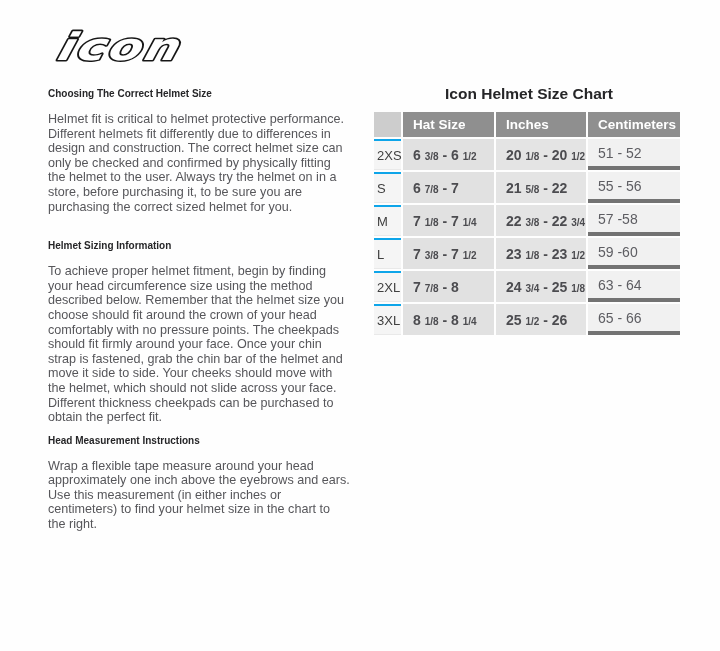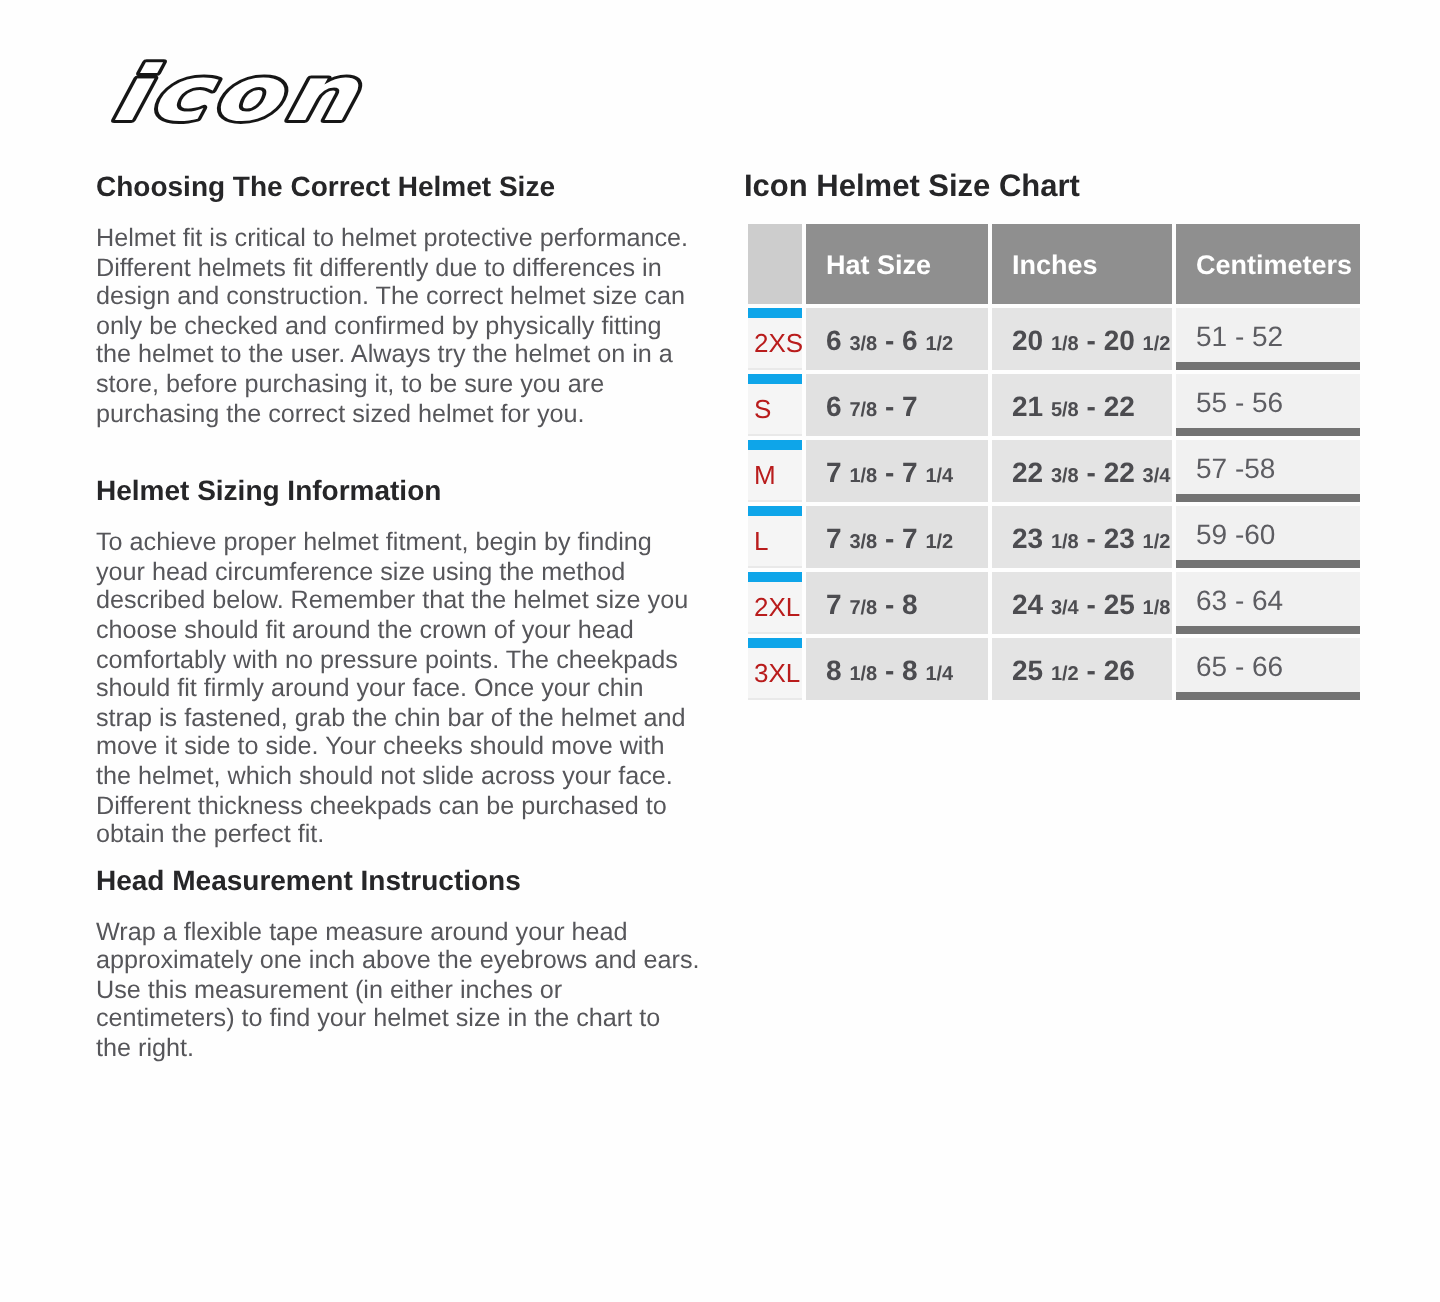--- a/index.html
+++ b/index.html
@@ -21,7 +21,7 @@
   .section + .section.s2 { margin-top: 22px; }
   .section + .section.s3 { margin-top: 6px; }
   .section-heading {
-    font-size: 14px; line-height: 19px; font-weight: 700;
+    font-size: 10px; line-height: 19px; font-weight: 700;
     color: #262628; margin: 0 0 9px 0;
   }
   .section-body {

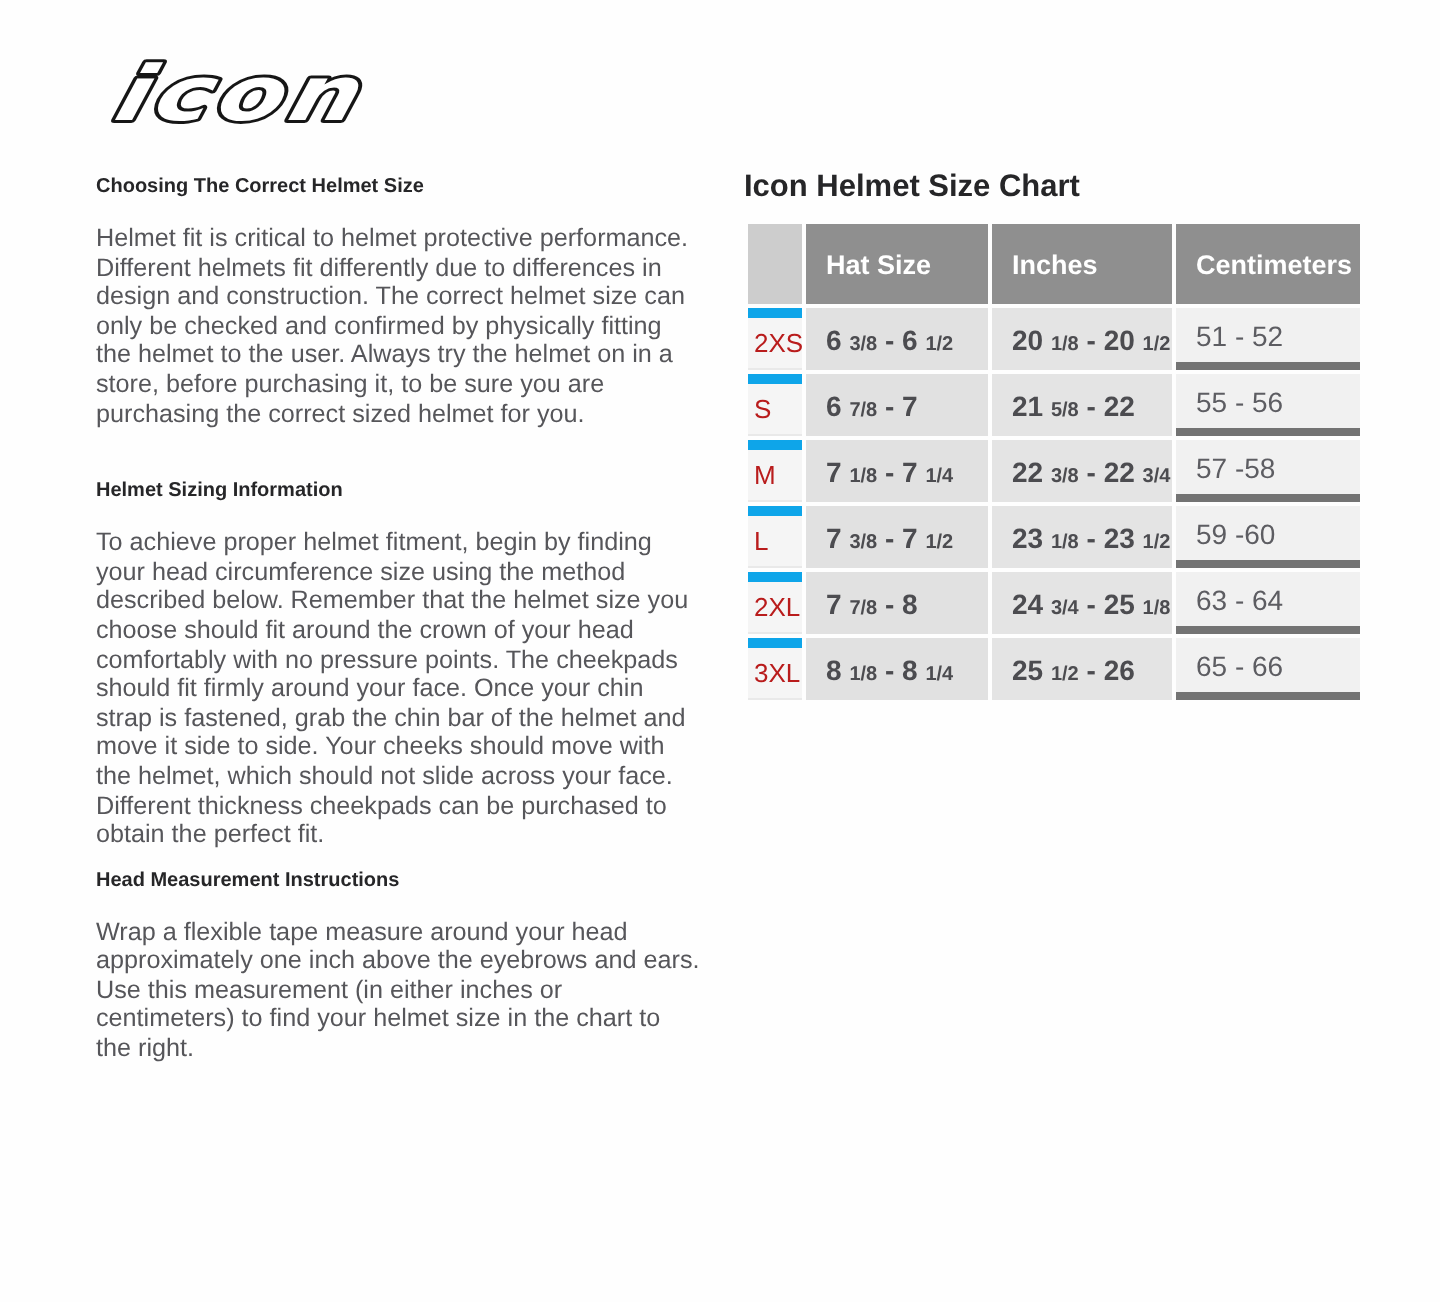--- a/index.html
+++ b/index.html
@@ -33,7 +33,7 @@
   .right-col { position: absolute; left: 372px; top: 84px; width: 314px; }
   .chart-title {
     font-size: 15.5px; line-height: 19px; font-weight: 700;
-    color: #262628; margin: 0 0 7px 0;
+    color: #262628; margin: 0 0 7px 0; text-align: center;
   }
   table.size-chart {
     border-collapse: separate; border-spacing: 2px;

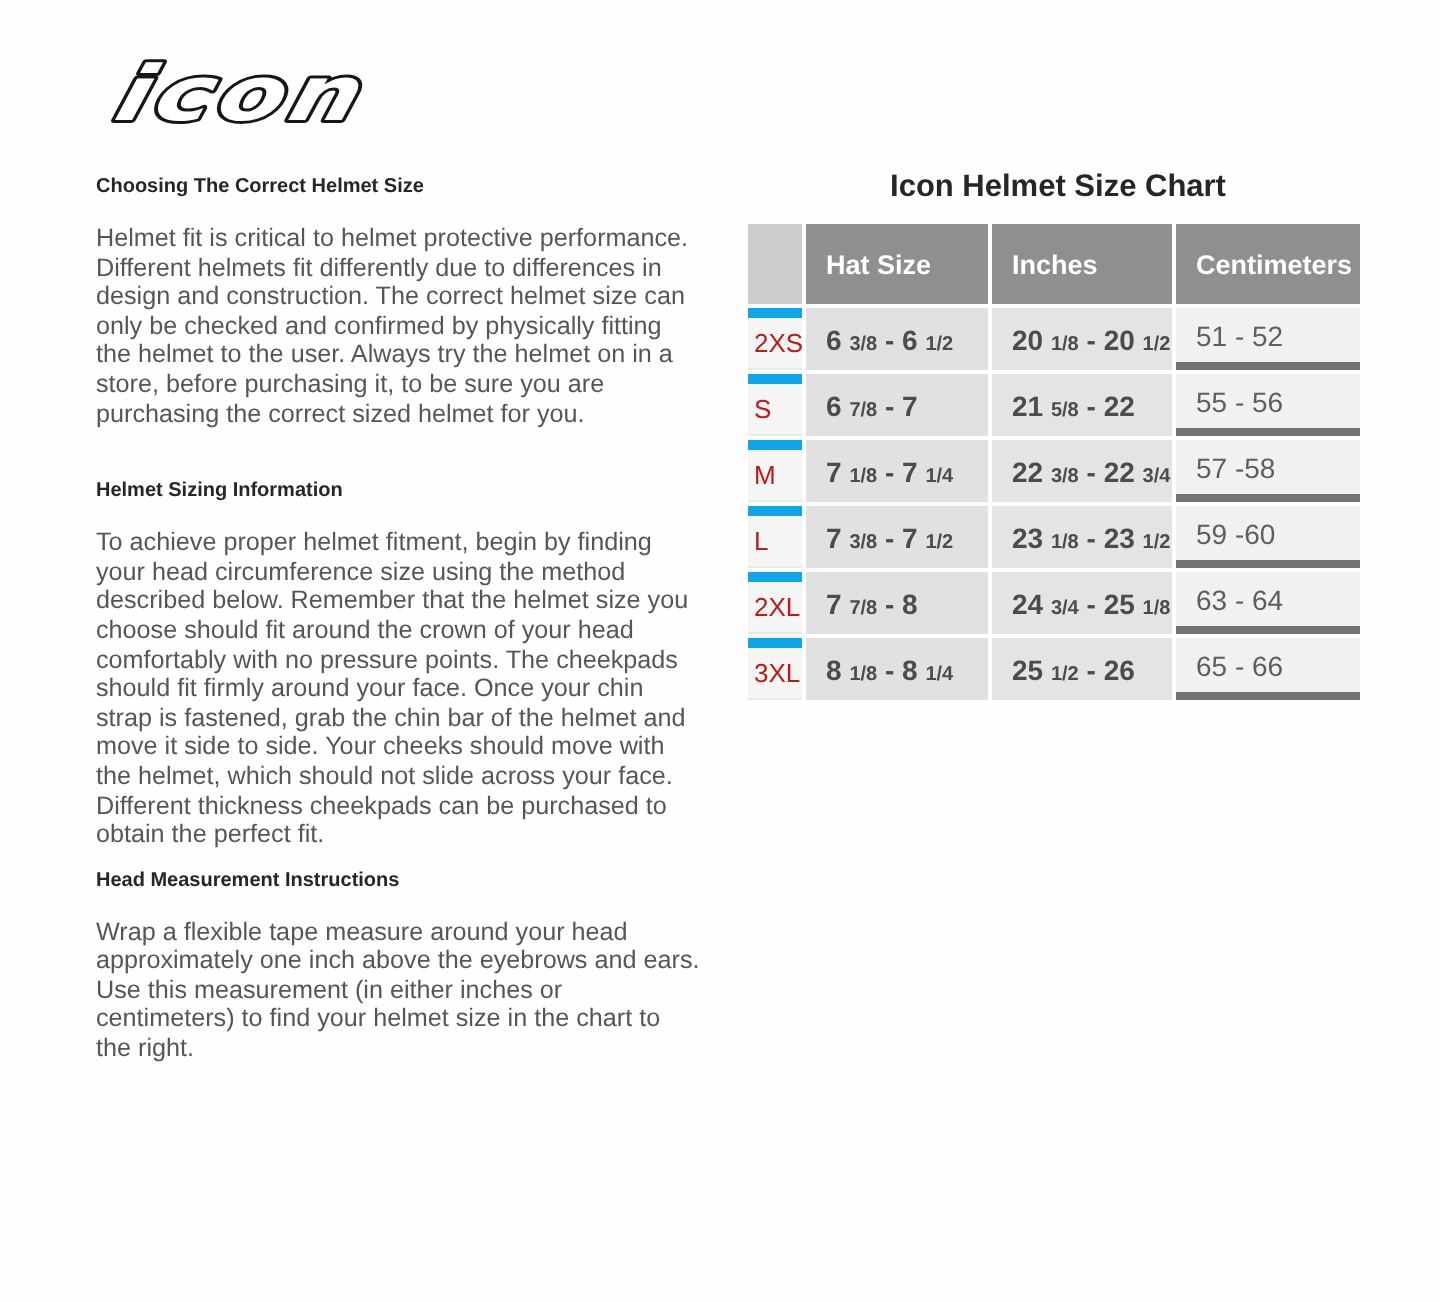--- a/index.html
+++ b/index.html
@@ -46,7 +46,7 @@
   table.size-chart th {
     background: #8f8f8f; color: #ffffff;
     font-size: 13.5px; font-weight: 700;
-    text-align: left; padding: 5px 4px 5px 10px; height: 40px;
+    text-align: left; padding: 5px 4px 5px 10px; height: 25px;
     white-space: nowrap;
   }
   table.size-chart th.corner { background: #cdcdcd; padding: 0; }

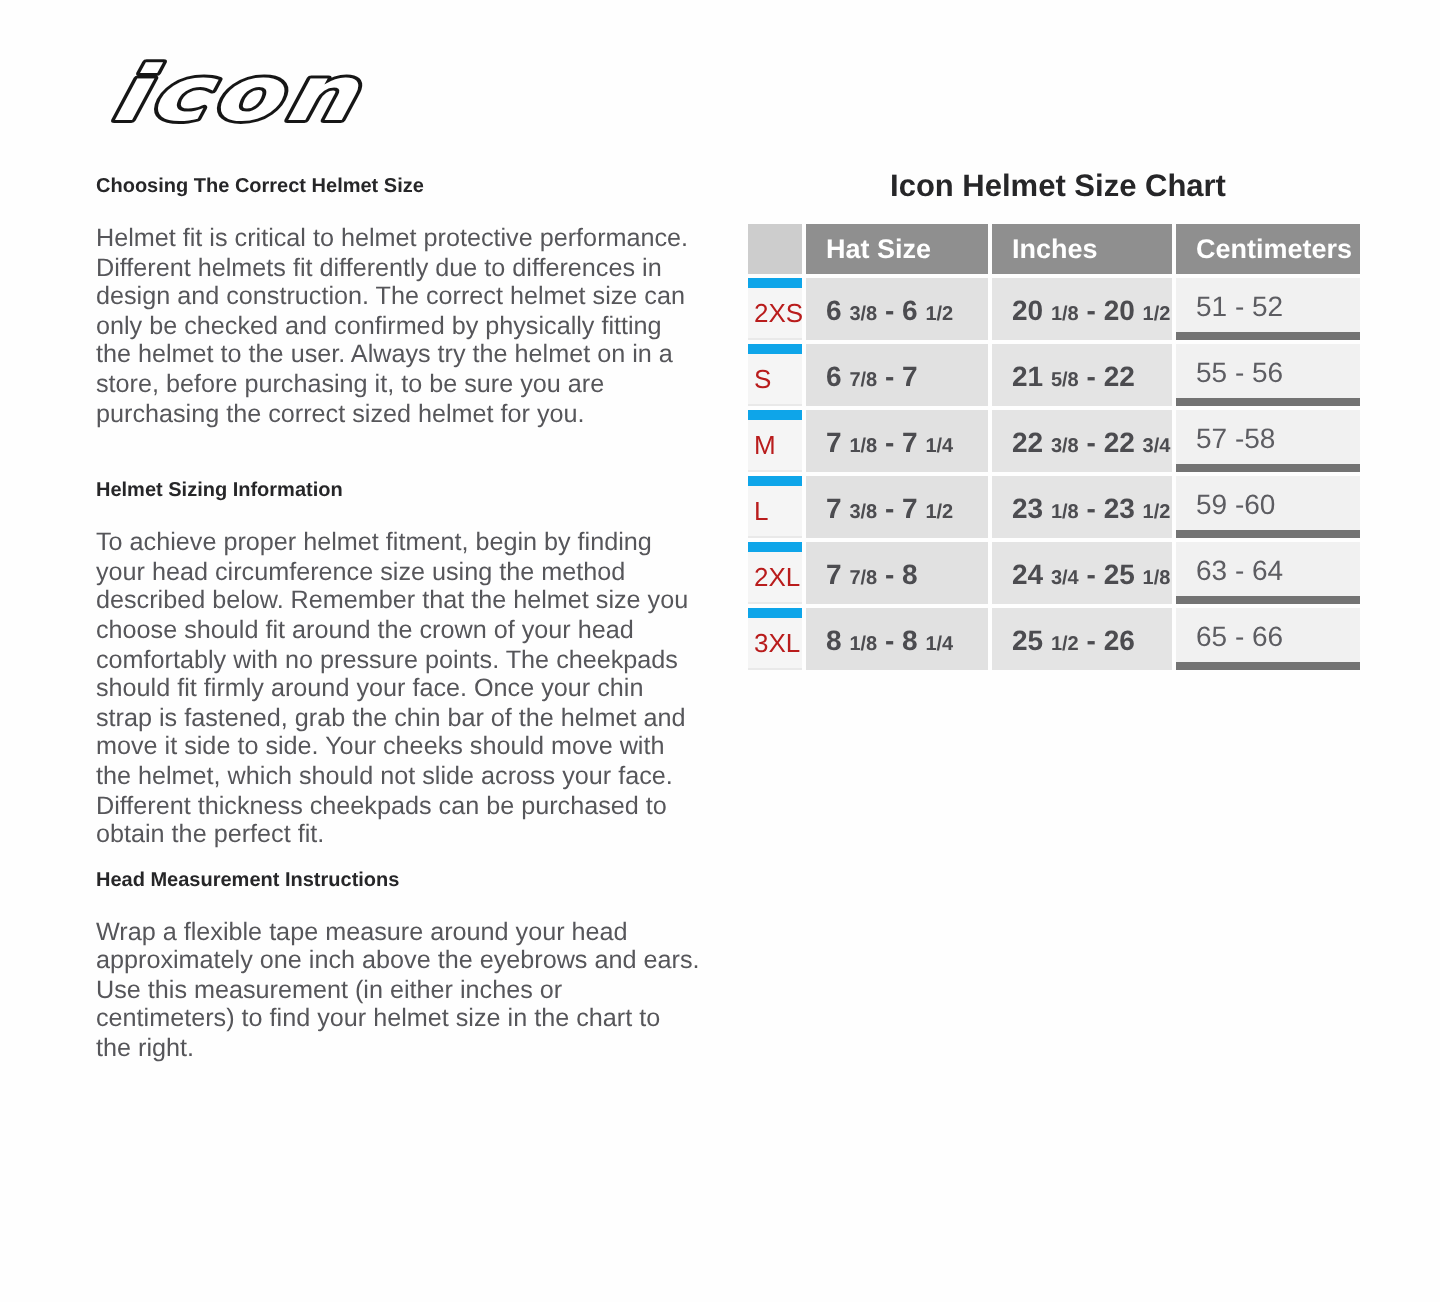--- a/index.html
+++ b/index.html
@@ -52,9 +52,9 @@
   table.size-chart th.corner { background: #cdcdcd; padding: 0; }
   table.size-chart td { height: 31px; vertical-align: middle; white-space: nowrap; }
   td.cell-size {
-    background: #f5f5f5; color: #b91c1c;
+    background: #f5f5f5; color: #404040;
     font-size: 13px; padding: 0 0 0 3px;
-    border-top: 5px solid #0ea5e9; border-bottom: 1px solid #e9e9e9;
+    border-top: 2px solid #0ea5e9; border-bottom: 1px solid #e9e9e9;
   }
   td.cell-hat  { background: #e1e1e1; color: #4c4c50; font-size: 14px; font-weight: 700; padding: 0 4px 0 10px; }
   td.cell-inch { background: #e4e4e4; color: #4c4c50; font-size: 14px; font-weight: 700; padding: 0 0 0 10px; }

